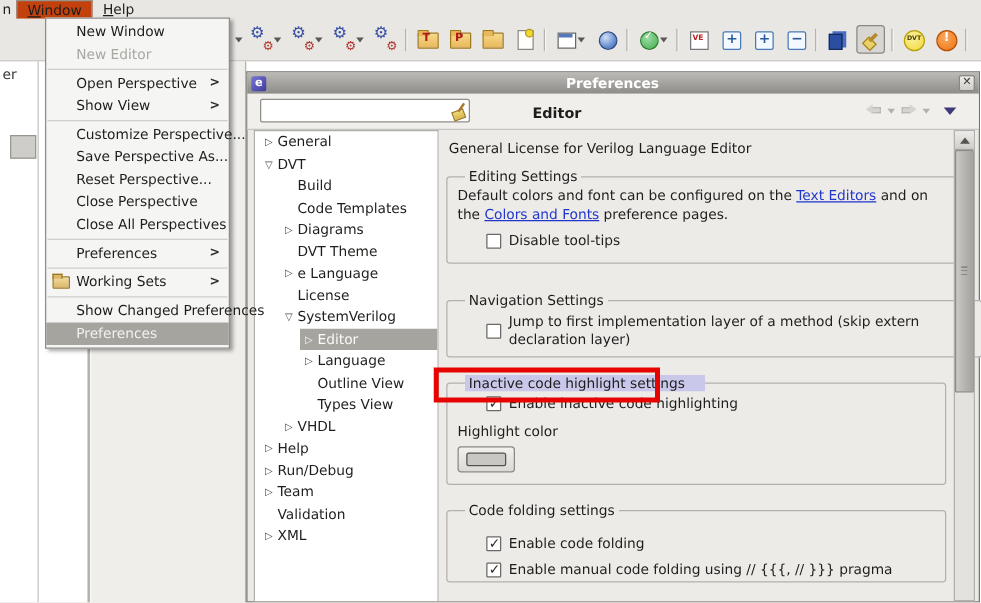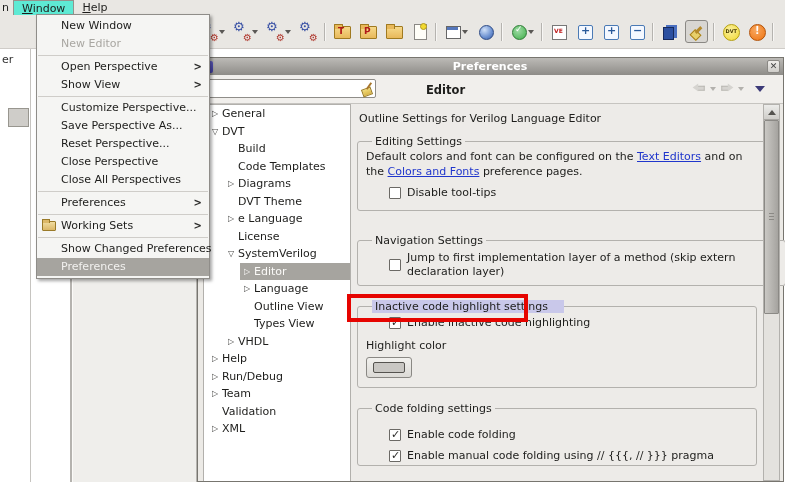--- a/index.html
+++ b/index.html
@@ -16,7 +16,7 @@
   .menubar .frag { padding:0 4px 0 2px; }
   .menubar .mi { display:inline-block; padding:1px 8px; height:15px; line-height:13px; }
   .menubar .mi::first-letter { text-decoration: underline; }
-  .menubar .mi.pressed { background:#5eead4; border:1px solid #95938d; border-bottom:none; }
+  .menubar .mi.pressed { background:#c2410c; border:1px solid #95938d; border-bottom:none; }
 
   
   .toolbar { left:0; top:15px; width:785px; height:34px; background:#e9e7e3; border-bottom:1px solid #cfccc8;

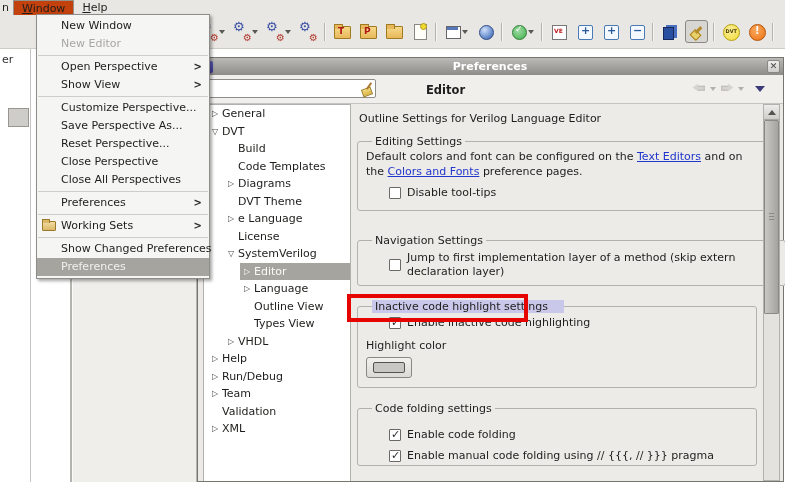--- a/index.html
+++ b/index.html
@@ -69,7 +69,7 @@
   .gray-strip { left:70px; top:49px; width:127px; height:433px; background:#efeeeb; border-left:2px solid #b5b3af; border-right:1px solid #b5b3af; box-shadow:inset 1px 0 0 #fbfaf8; }
 
   
-  .wmenu { left:36px; top:14px; width:174px; background:#f5f5f3; border:1px solid #8f8d89; box-shadow:2px 2px 3px rgba(0,0,0,.35); padding:2px 0; }
+  .wmenu { left:36px; top:14px; width:148px; background:#f5f5f3; border:1px solid #8f8d89; box-shadow:2px 2px 3px rgba(0,0,0,.35); padding:2px 0; }
   .wrow { height:18px; line-height:18px; padding-left:24px; position:relative; white-space:nowrap; }
   .wrow.dis { color:#a9a7a2; }
   .wrow.sel { background:#a6a49f; color:#f2f1ef; }

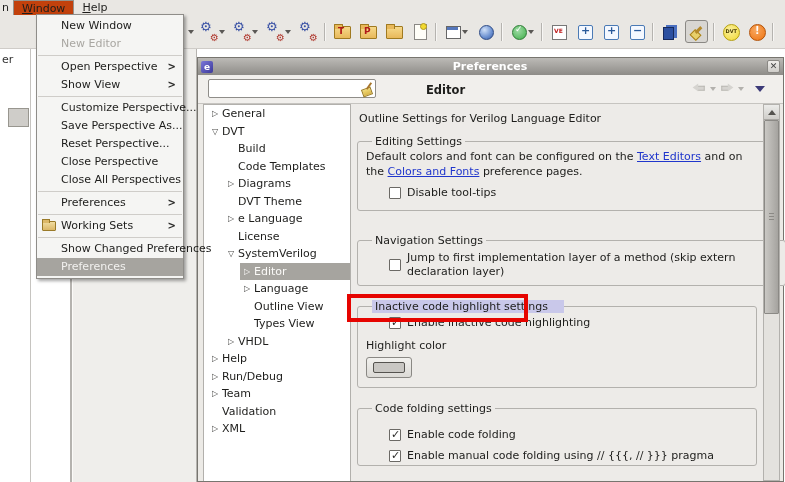--- a/index.html
+++ b/index.html
@@ -392,7 +392,7 @@
   </div>
 
   <div class="content">
-    <div class="intro">Outline Settings for Verilog Language Editor</div>
+    <div class="intro">General License for Verilog Language Editor</div>
 
     <fieldset class="grp grp-editing">
       <legend>Editing Settings</legend>

